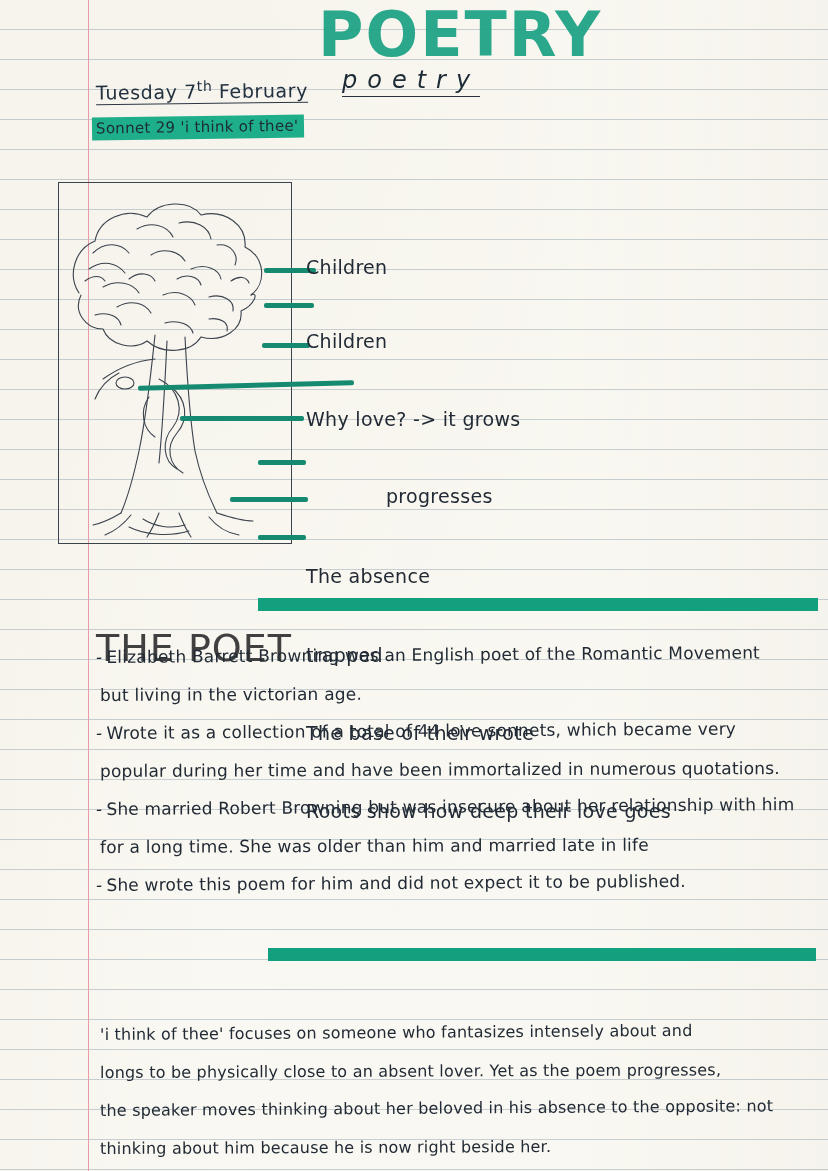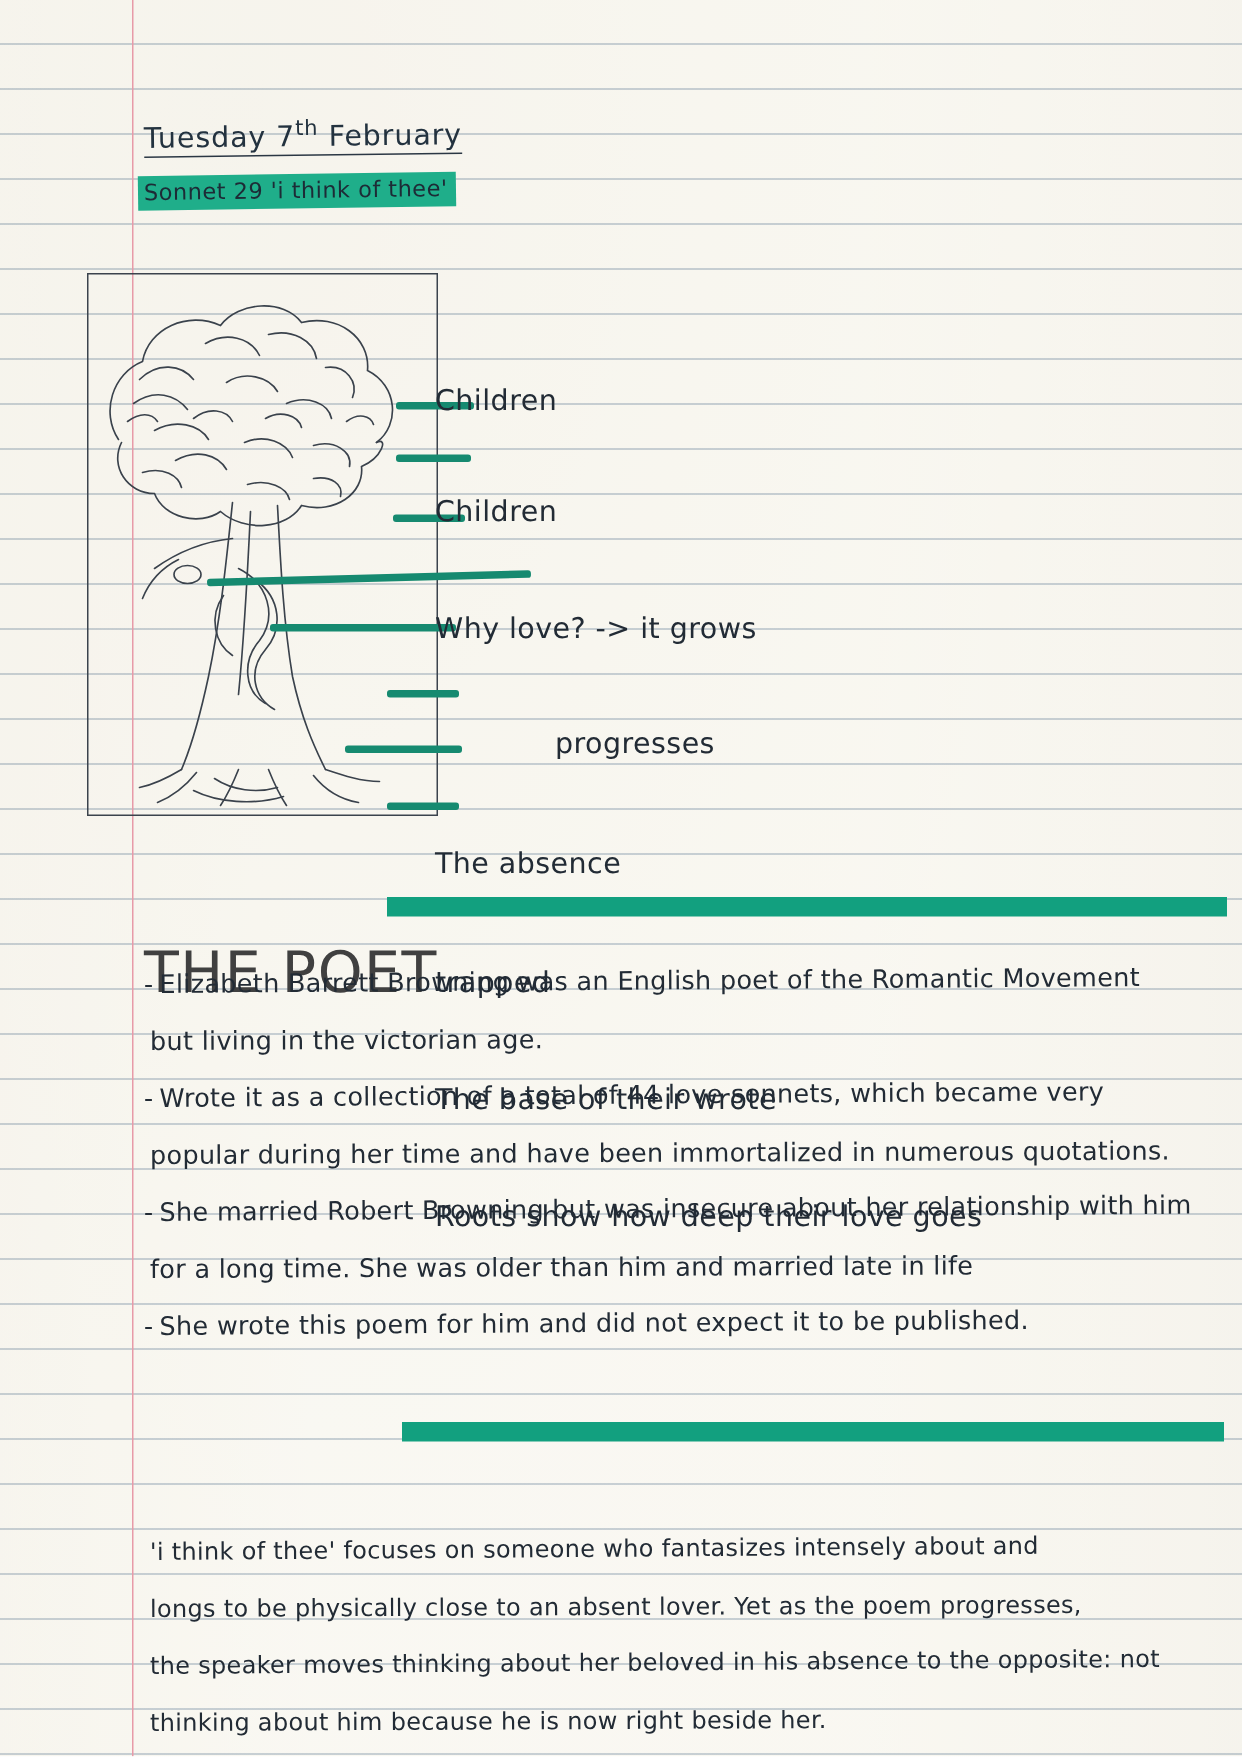--- a/index.html
+++ b/index.html
@@ -185,6 +185,10 @@
   </div>
   <div class="title-line handwriting">Sonnet 29 'i think of thee'</div>
 
+  <div class="poetry-wrap">
+    <div class="poetry-big">POETRY</div>
+    <div class="poetry-script">poetry</div>
+  </div>
 
   <div class="tree-box">
     <svg class="tree-svg" width="230" height="357" viewBox="0 0 230 357">

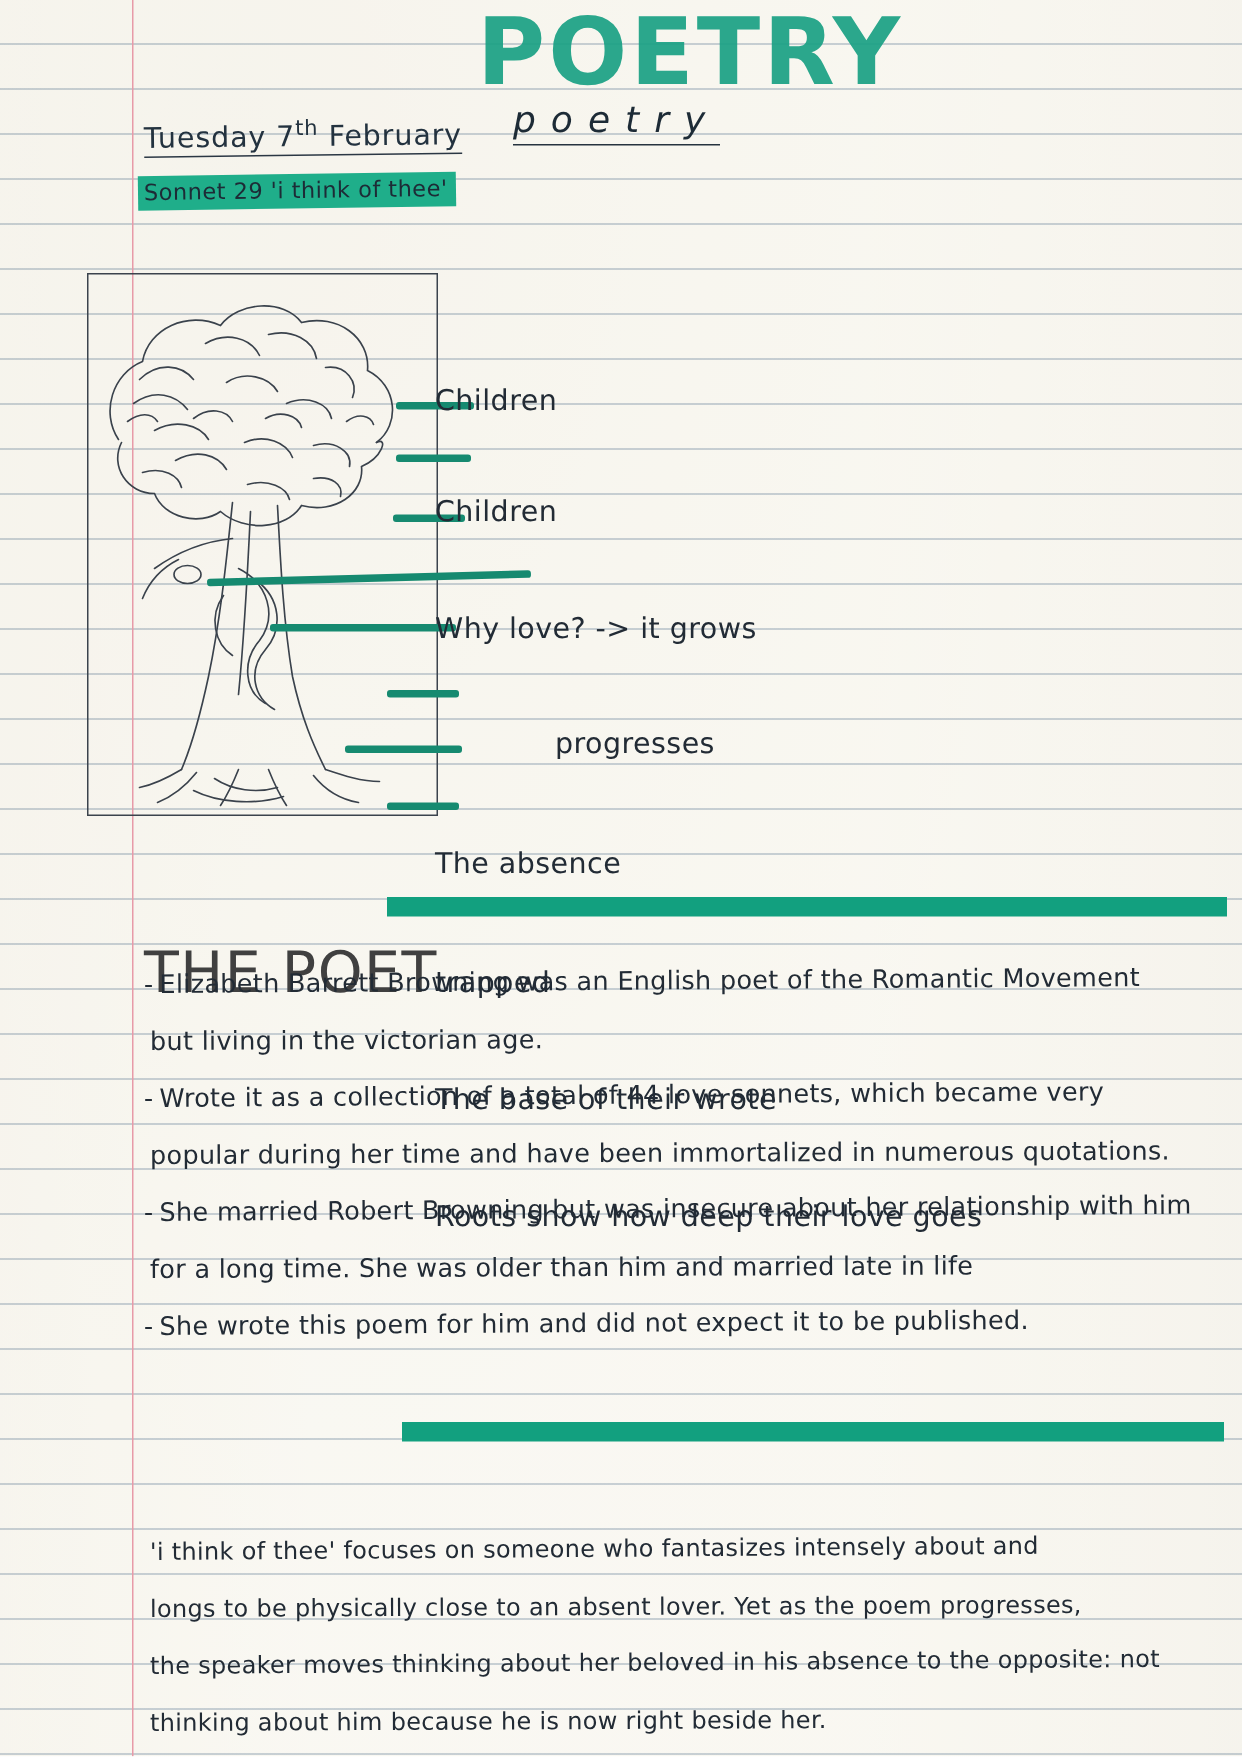--- a/index.html
+++ b/index.html
@@ -133,7 +133,7 @@
     letter-spacing: 0.3px;
     white-space: nowrap;
   }
-  .annot .txt { position: absolute; left: 0; top: 0; }
+  .annot .txt { position: absolute; left: 16px; top: 0; }
   .pointer {
     position: absolute;
     height: 5px;

